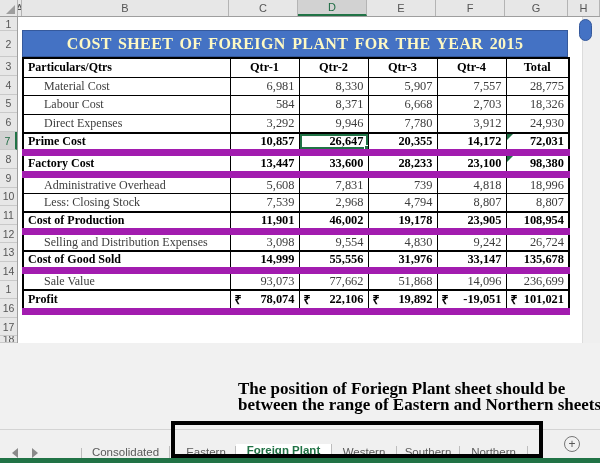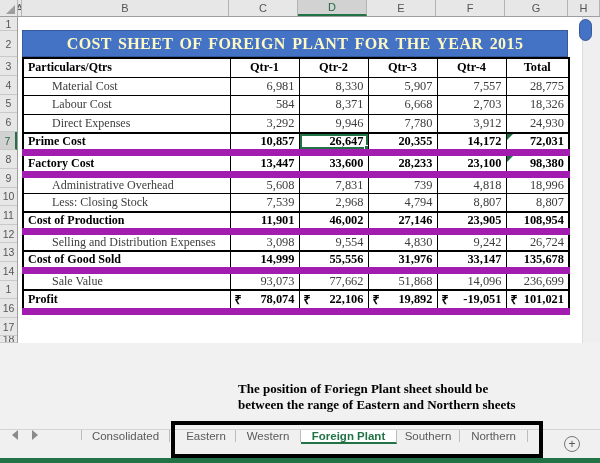--- a/index.html
+++ b/index.html
@@ -62,7 +62,7 @@
   table.cost tr.hdr td { font-weight:bold; color:#000000; height:19px; }
   table.cost tr.section td { border-top:2px solid #000; border-bottom:7px solid #a21caf; font-weight:bold; color:#000; }
   td.lbl { text-align:left; padding-left:6px; font-size:12px; color:#111; }
-  td.lbl.ind { padding-left:28px; }
+  td.lbl.ind { padding-left:20px; }
   tr.section td.lbl { color:#000; }
   td.num { text-align:right; }
   td.ctr { text-align:center; }

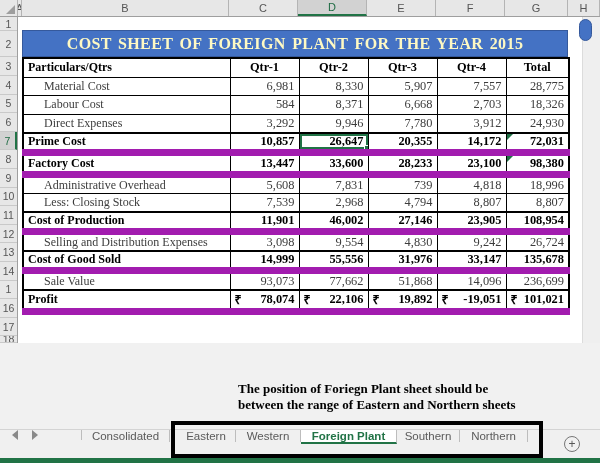--- a/index.html
+++ b/index.html
@@ -240,7 +240,7 @@
           <td class="lbl">Cost of Production</td>
           <td class="num">11,901</td>
           <td class="num">46,002</td>
-          <td class="num">27,146</td>
+          <td class="num">19,178</td>
           <td class="num">23,905</td>
           <td class="num">108,954</td>
         </tr>

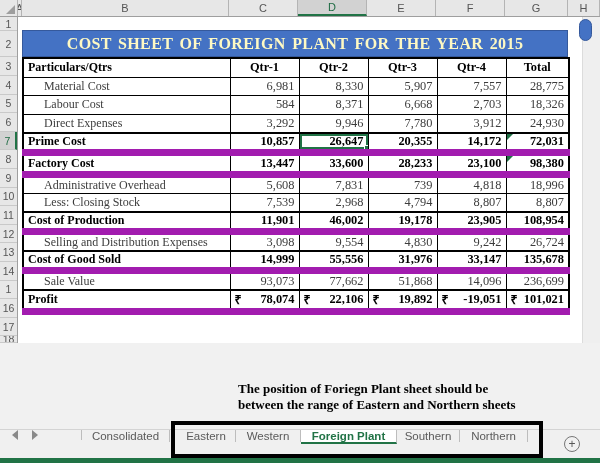--- a/index.html
+++ b/index.html
@@ -81,7 +81,7 @@
   .lower { position:absolute; left:0; top:343px; width:600px; height:86px; background:#f1f1f1; }
   .annotation {
     position:absolute; left:238px; top:381px;
-    font-family:"Liberation Serif", serif; font-weight:bold; font-size:13px;
+    font-family:"Liberation Serif", serif; font-weight:bold; font-size:17px;
     line-height:16px; color:#000; white-space:nowrap;
   }
   

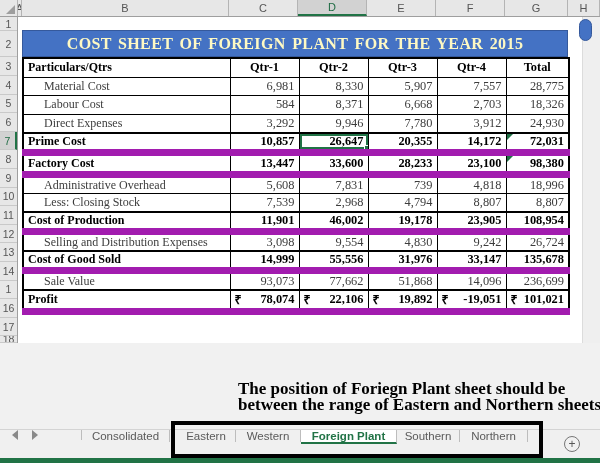--- a/index.html
+++ b/index.html
@@ -88,7 +88,7 @@
   .tabbar {
     position:absolute; left:0; top:429px; width:600px; height:29px;
     background:#f0f0f0; border-top:1px solid #d4d4d4;
-    display:flex; align-items:flex-start; font-size:11.5px; color:#5a5a5a;
+    display:flex; align-items:flex-end; font-size:11.5px; color:#5a5a5a;
   }
   .navbtns { display:flex; align-items:center; gap:14px; padding:0 10px 0 12px; width:82px; border-right:1px solid #bdbdbd; }
   .tri { width:0; height:0; }

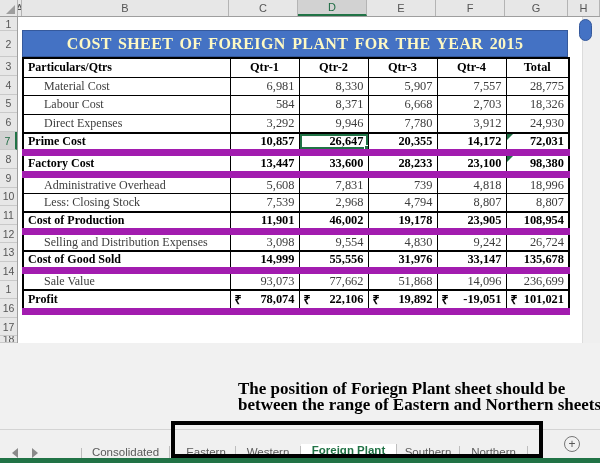--- a/index.html
+++ b/index.html
@@ -319,8 +319,8 @@
   <div class="sheet-tab" style="width: 88px;">Consolidated</div>
       <div class="tab-gap"></div>
       <div class="sheet-tab" style="width: 59px;">Eastern</div>
+      <div class="sheet-tab active" style="width: 96px;">Foreign Plant</div>
       <div class="sheet-tab" style="width: 65px;">Western</div>
-      <div class="sheet-tab active" style="width: 96px;">Foreign Plant</div>
       <div class="sheet-tab" style="width: 63px;">Southern</div>
       <div class="sheet-tab" style="width: 68px;">Northern</div>
     </div>

